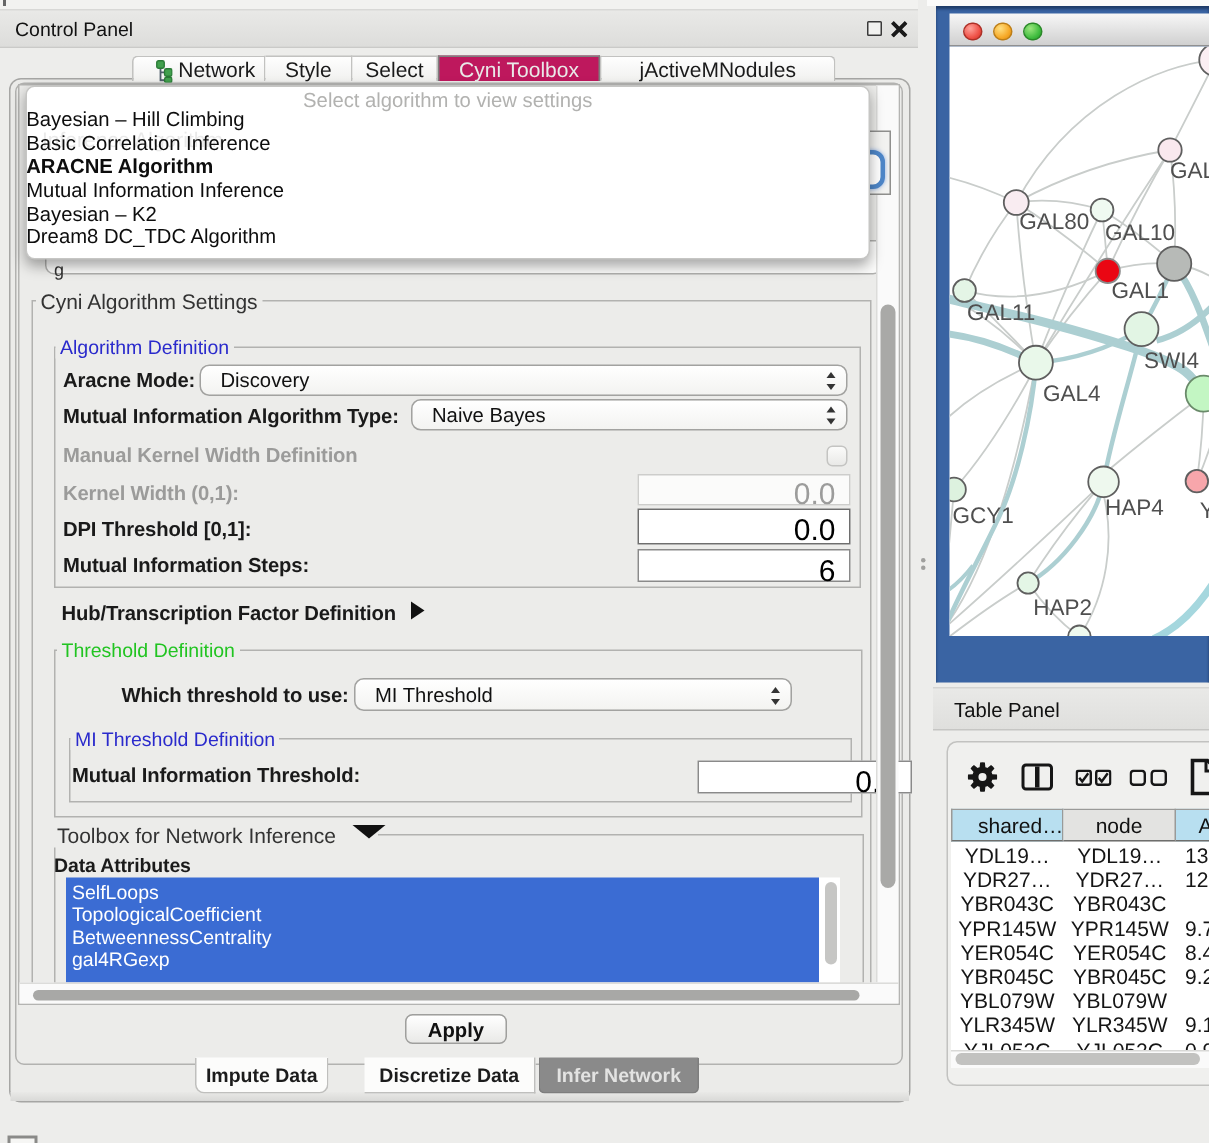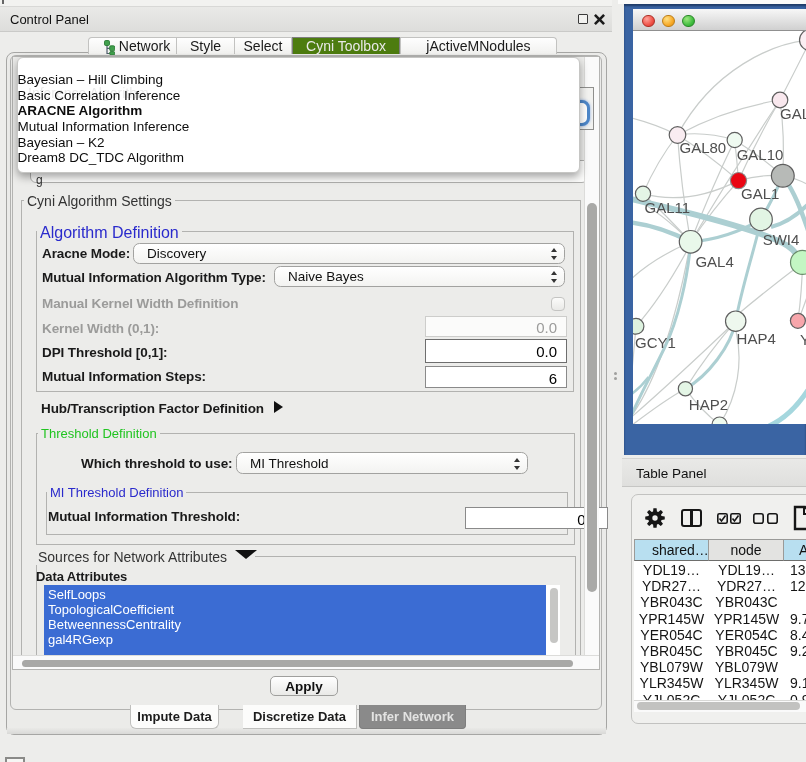--- a/index.html
+++ b/index.html
@@ -16,7 +16,7 @@
 #scrollC { left:12px; top:56px; width:588px; height:614px; border:1px solid #b4b4b2; background:#ececea; }
 
 .ttab { position:absolute; top:37px; height:17px; background:linear-gradient(#fefefe,#f1f1ef); border:1px solid #c2c2c0; border-bottom:none; font-size:14px; font-weight:normal; color:#1a1a1a; display:flex; align-items:center; justify-content:center; }
-.ttab.sel { background:#4d7c0f; color:#e9e9e8; border-color:#7e7e7e; }
+.ttab.sel { background:#be185d; color:#e9e9e8; border-color:#7e7e7e; }
 
 .btab { position:absolute; top:705px; height:24px; background:#fcfcfb; border:1px solid #bfbfbd; border-top:none; font-size:13px; font-weight:bold; color:#1c1c1c; display:flex; align-items:center; justify-content:center; }
 .btab.sel { background:#8a8a8a; color:#e3e3e2; border-color:#7e7e7e; border-radius:0 0 4px 4px; }

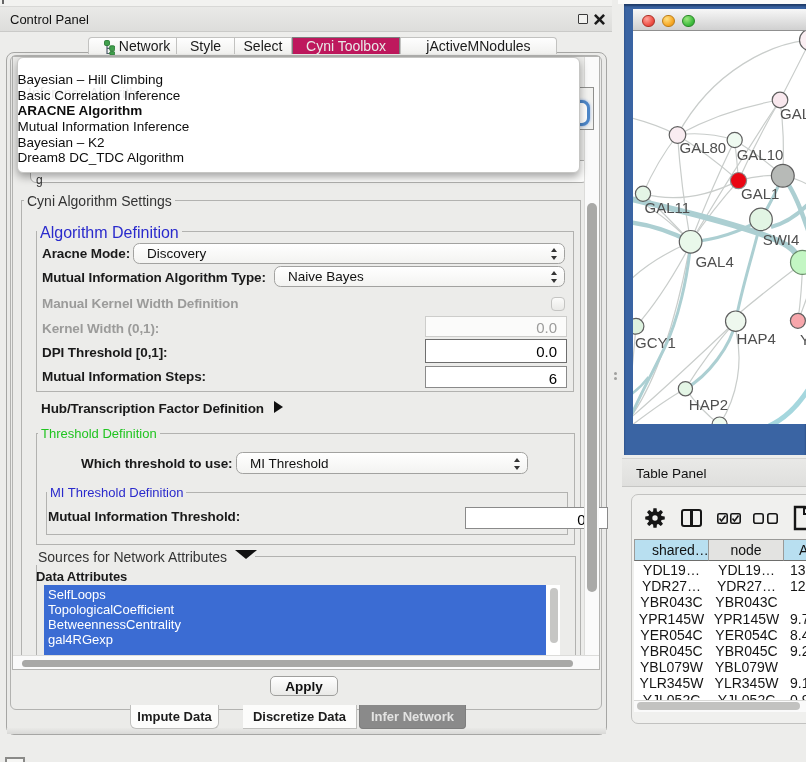--- a/index.html
+++ b/index.html
@@ -183,6 +183,7 @@
 
 <div class="abs" id="popup">
   <div class="ghost">Inference Algorithm</div>
+  <div class="prompt">Select algorithm to view settings</div>
   <div class="it" style="top:14px;">Bayesian – Hill Climbing</div>
   <div class="it" style="top:29.7px;">Basic Correlation Inference</div>
   <div class="it bold" style="top:45.4px;">ARACNE Algorithm</div>

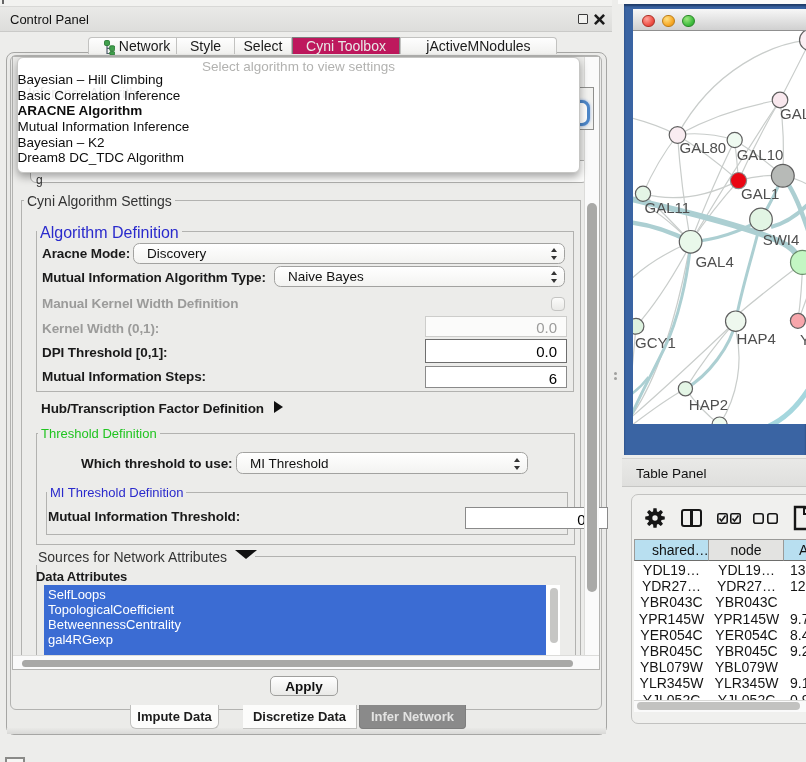--- a/index.html
+++ b/index.html
@@ -98,7 +98,7 @@
 <div class="grptitle" style="left:24px;top:193px;">Cyni Algorithm Settings</div>
 
 <div class="grp" style="left:36px;top:231px;width:538px;height:161px;"></div>
-<div class="grptitle blue" style="left:37px;top:224px;font-size:16px;text-align:right;">Algorithm Definition</div>
+<div class="grptitle blue" style="left:37px;top:224px;font-size:13px;text-align:right;">Algorithm Definition</div>
 
 <label class="fl" style="left:42px;top:246px;">Aracne Mode:</label>
 <div class="combo" style="left:133px;top:243px;width:432px;">

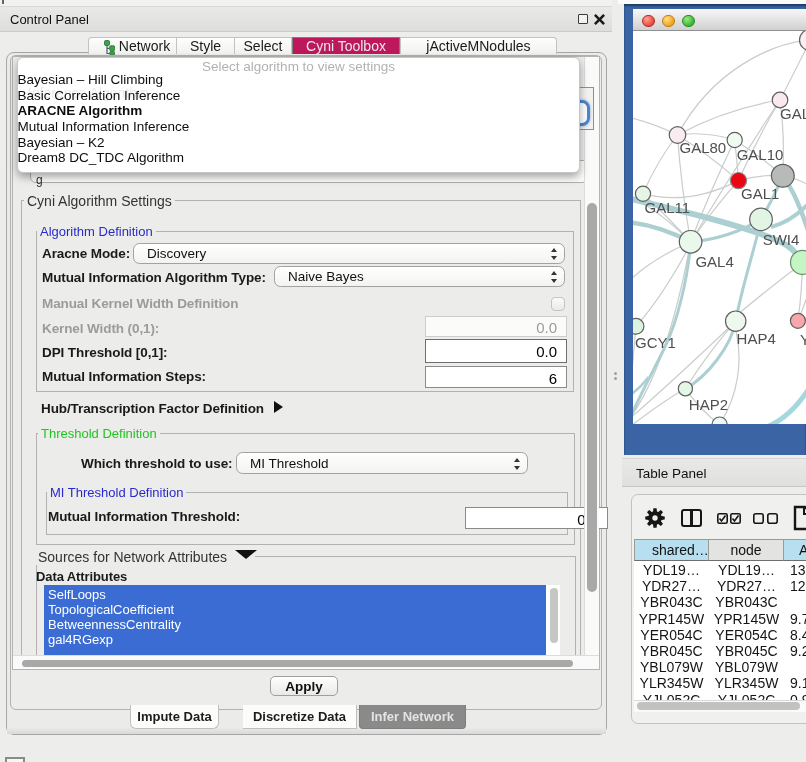--- a/index.html
+++ b/index.html
@@ -34,7 +34,7 @@
 .arr i { position:absolute; left:1px; width:0; height:0; border-left:3.2px solid transparent; border-right:3.2px solid transparent; }
 .arr i.up { top:1px; border-bottom:4.5px solid #333; }
 .arr i.dn { bottom:1px; border-top:4.5px solid #333; }
-.tf { position:absolute; background:#fff; border:1px solid #8a8a8a; font-size:15px; color:#000; text-align:right; }
+.tf { position:absolute; background:#fff; border:1px solid #8a8a8a; font-size:20px; color:#000; text-align:right; }
 .tf span { position:absolute; right:9px; top:2px; }
 
 #popup { left:17px; top:57px; width:563px; height:115.5px; background:#fff; border:1px solid #c6c6c4; border-radius:6px; box-shadow:0 4px 9px rgba(0,0,0,0.35); z-index:30; overflow:hidden; }

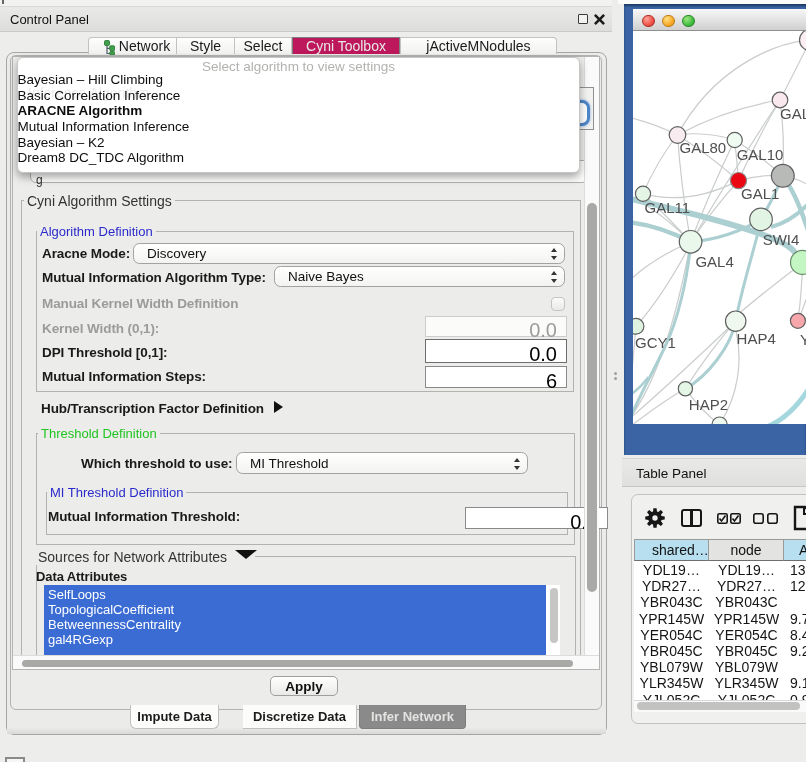--- a/index.html
+++ b/index.html
@@ -152,7 +152,7 @@
   </div>
 
 <div class="grp" style="left:36px;top:556px;width:540px;height:100px;"></div>
-<div class="grptitle" style="left:35px;top:549px;padding-right:28px;">Sources for Network Attributes</div>
+<div class="grptitle" style="left:35px;top:549px;padding-right:28px;">Toolbox for Network Inference</div>
 <div class="abs" style="left:235px;top:550px;width:0;height:0;border-left:11.5px solid transparent;border-right:11.5px solid transparent;border-top:9px solid #111;"></div>
 <label class="fl" style="left:36px;top:569px;font-size:13px;">Data Attributes</label>
 <div class="abs" id="attrlist">

